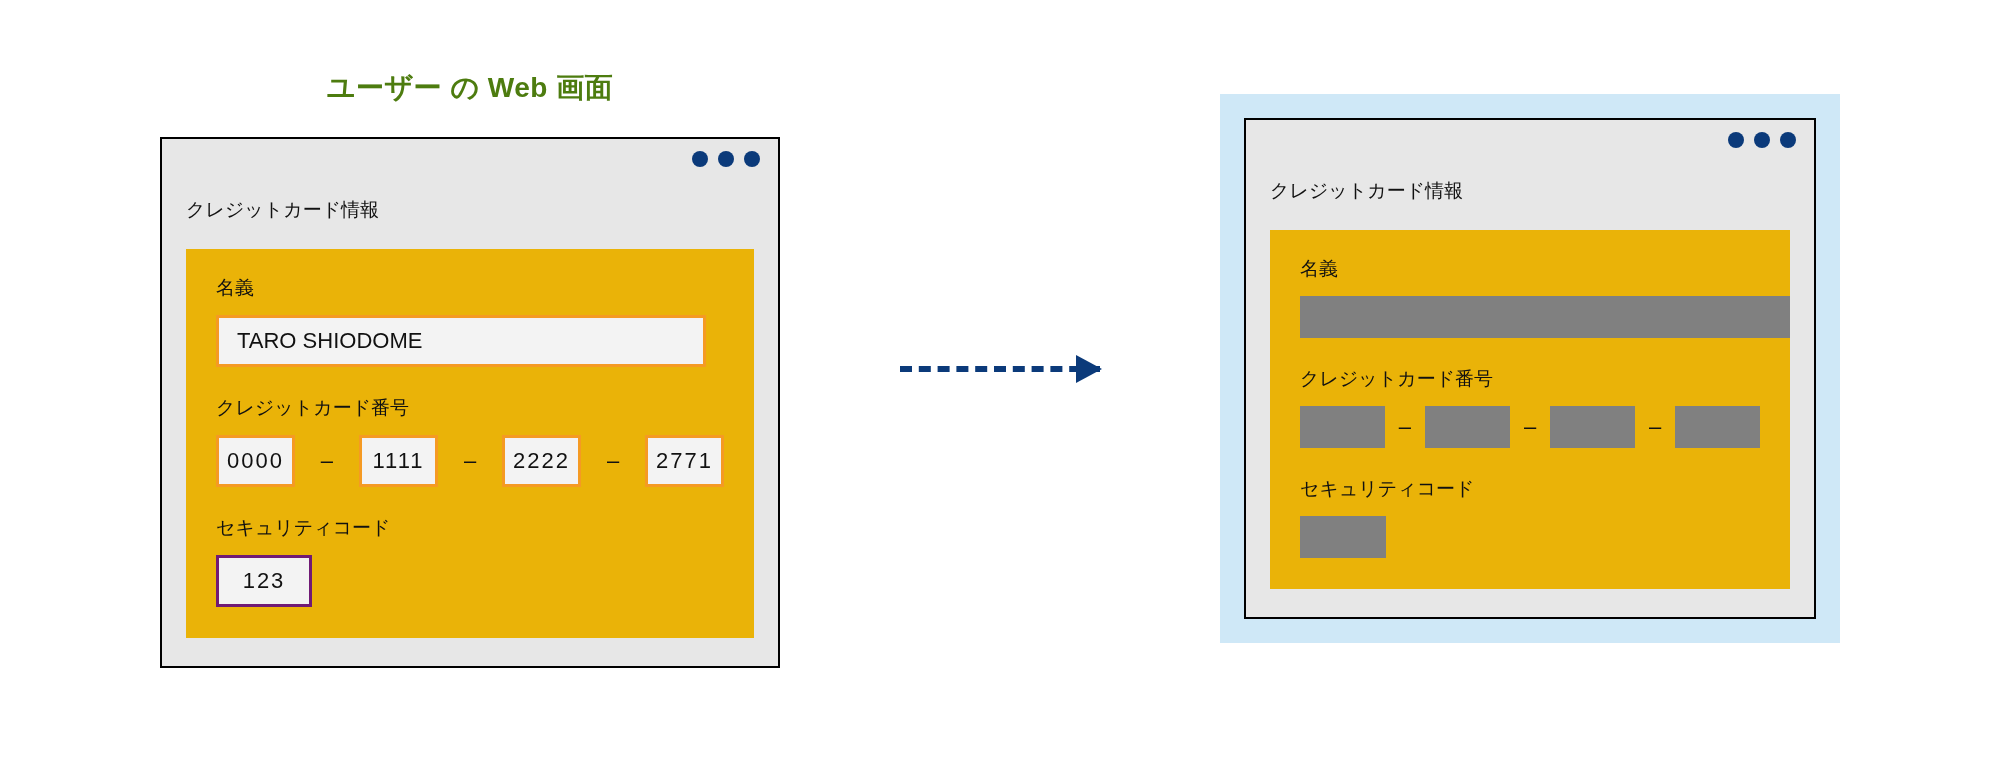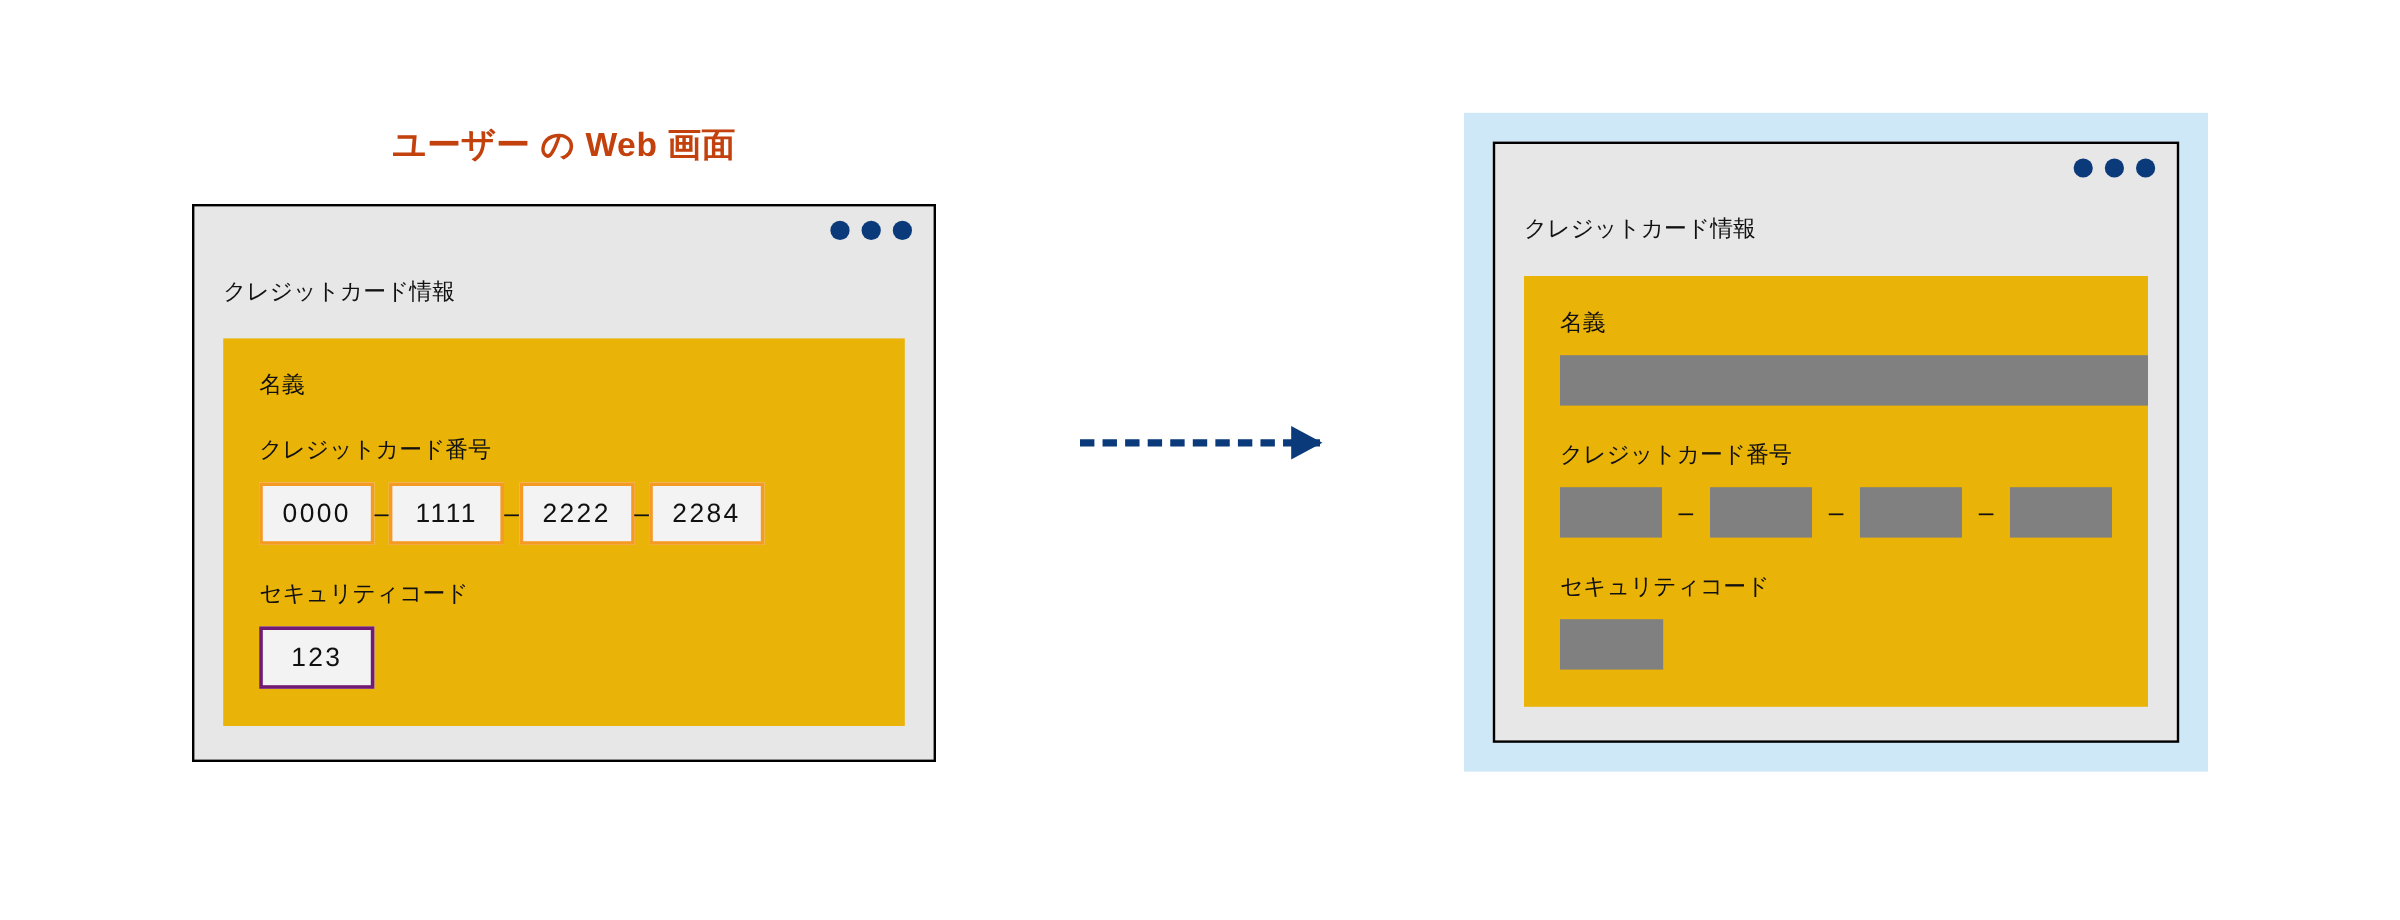--- a/index.html
+++ b/index.html
@@ -27,7 +27,7 @@
   .panel-title {
     font-size: 28px;
     font-weight: 800;
-    color: #c2410c;
+    color: #4d7c0f;
     margin-bottom: 30px;
     letter-spacing: 0.5px;
   }

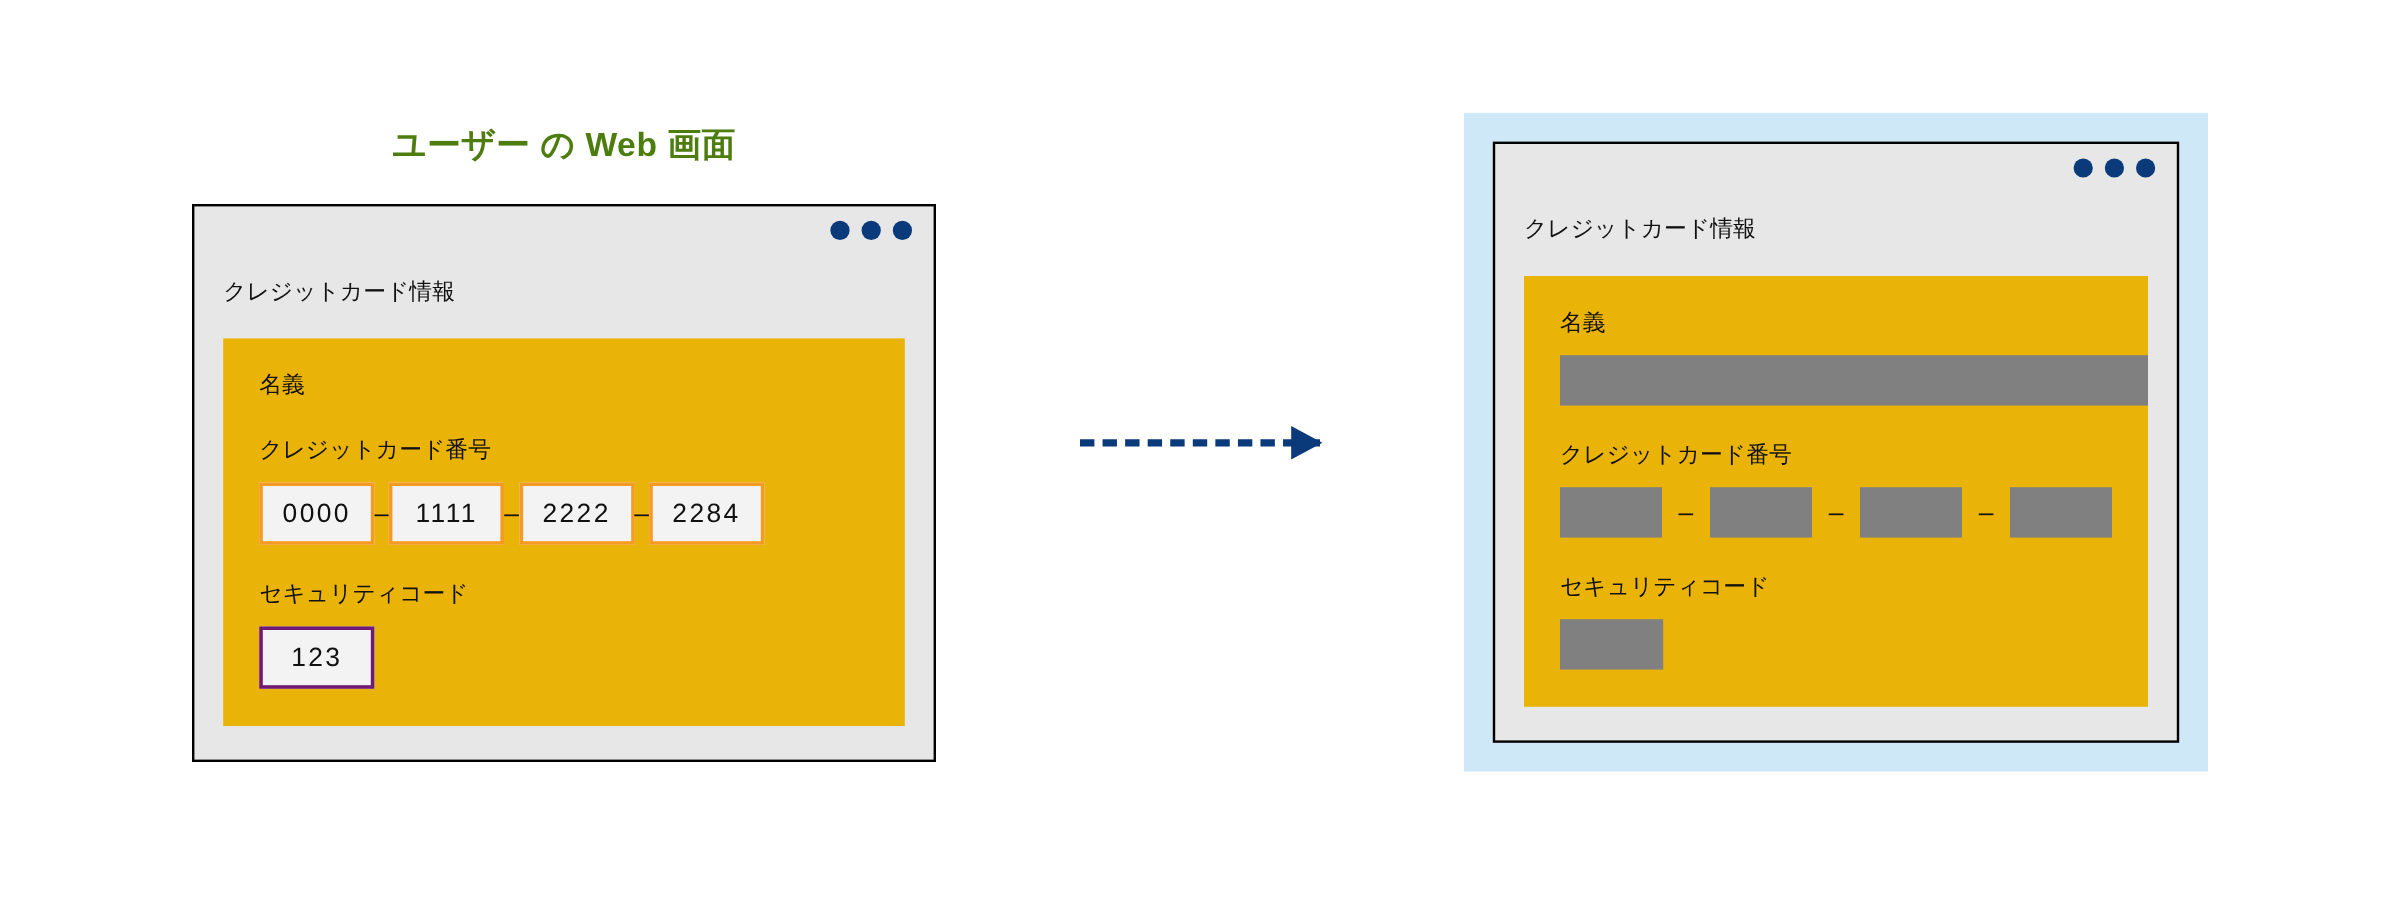--- a/index.html
+++ b/index.html
@@ -200,6 +200,7 @@
 
           <div class="field-block">
             <div class="field-label">名義</div>
+            <div class="text-input">TARO SHIODOME</div>
           </div>
 
           <div class="field-block">

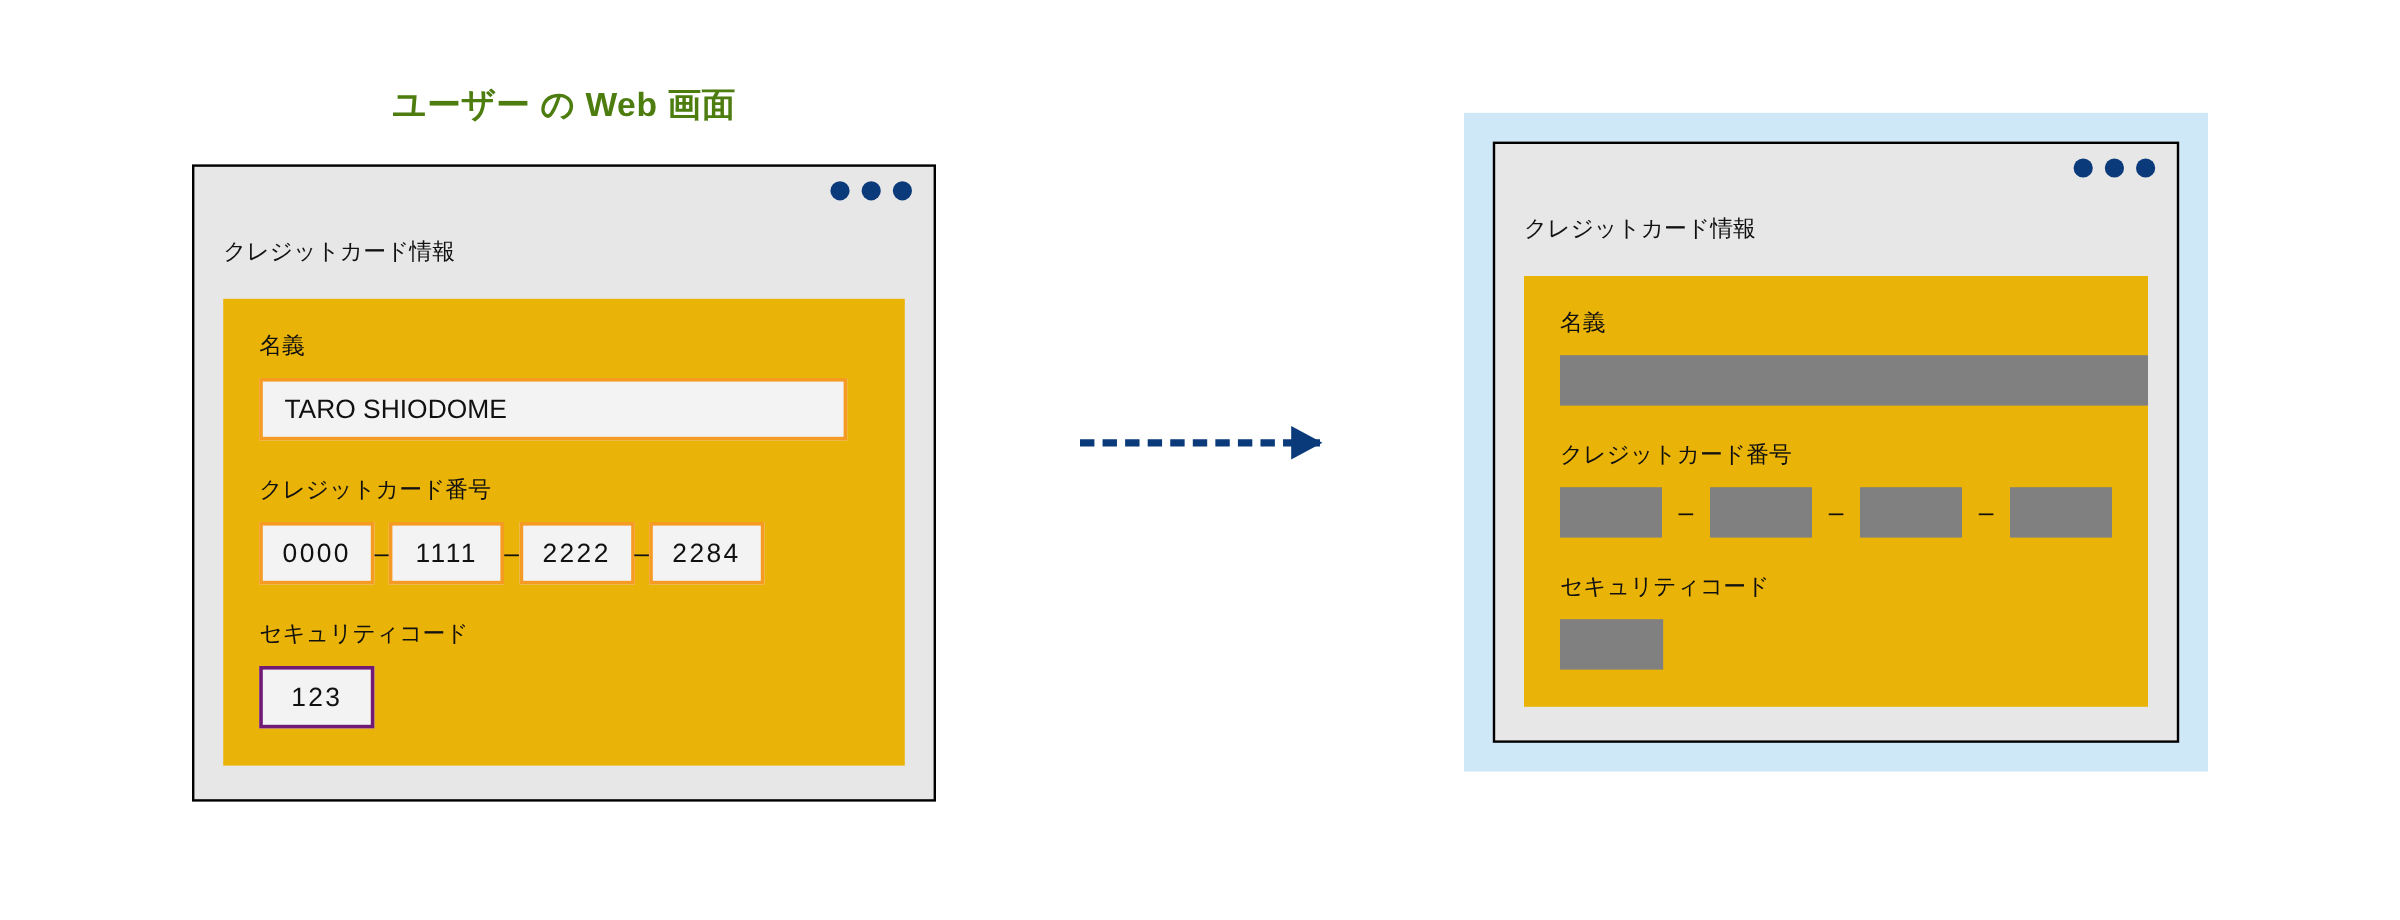--- a/index.html
+++ b/index.html
@@ -108,7 +108,7 @@
   .cc-row {
     display: flex;
     align-items: center;
-    gap: 0;
+    gap: 26px;
   }
   .cc-seg {
     border: 3px solid #f59a23;

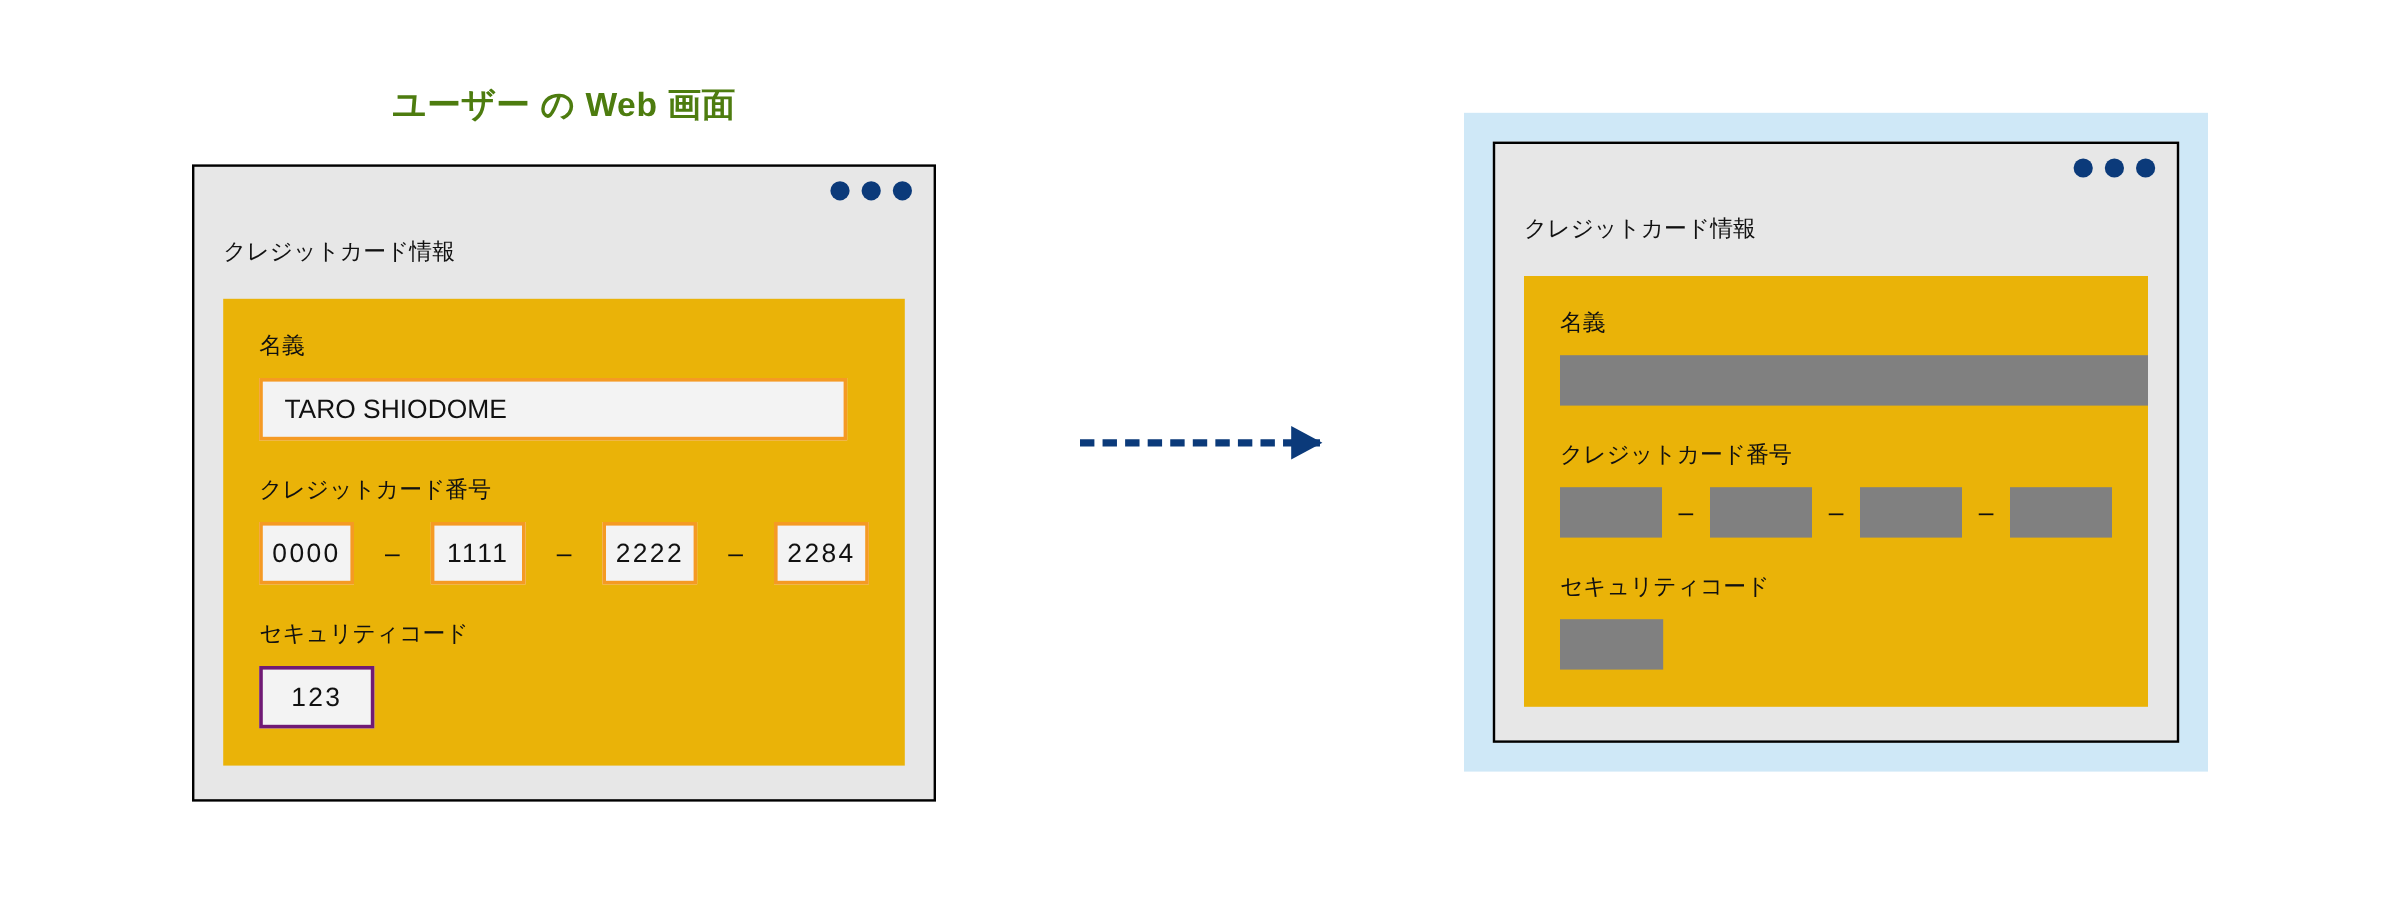--- a/index.html
+++ b/index.html
@@ -212,7 +212,7 @@
               <div class="cc-dash">–</div>
               <div class="cc-seg">2222</div>
               <div class="cc-dash">–</div>
-              <div class="cc-seg">2284</div>
+              <div class="cc-seg">2771</div>
             </div>
           </div>
 

